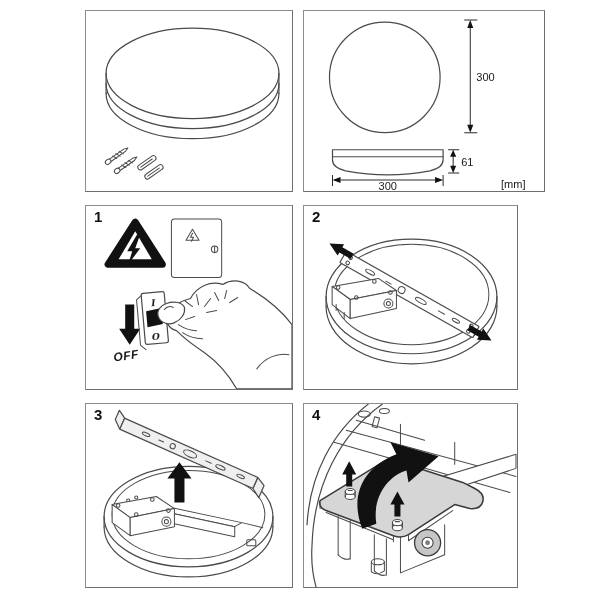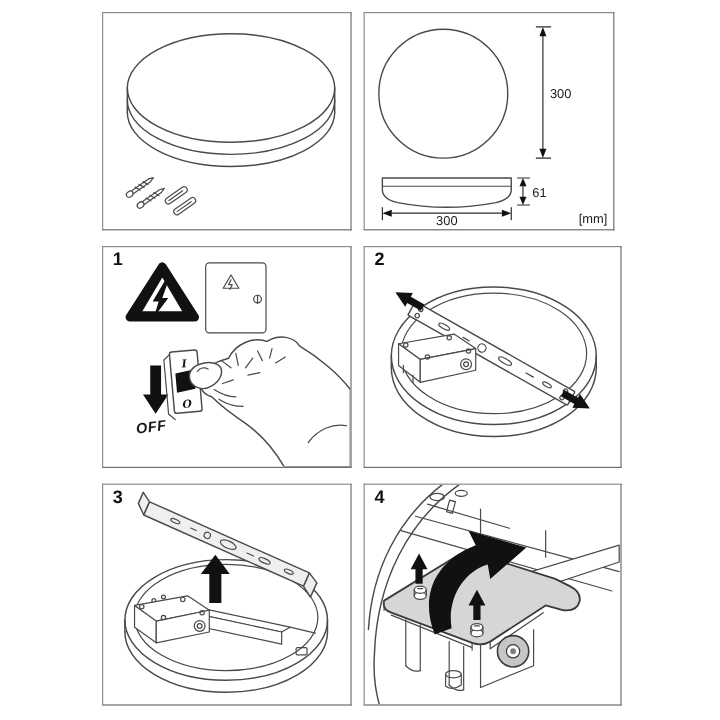--- a/index.html
+++ b/index.html
@@ -9,7 +9,7 @@
   .panel svg{position:absolute;left:0;top:0;width:100%;height:100%;display:block;}
   .num{position:absolute;top:3px;left:8px;font-size:15px;font-weight:bold;color:#111;z-index:3;line-height:1;}
   #p-product{left:85px;top:10px;width:208px;height:182px;}
-  #p-dims{left:303px;top:10px;width:209px;height:182px;}
+  #p-dims{left:303px;top:10px;width:242px;height:182px;}
   #p-step1{left:85px;top:205px;width:208px;height:185px;}
   #p-step2{left:303px;top:205px;width:215px;height:185px;}
   #p-step3{left:85px;top:403px;width:208px;height:185px;}

